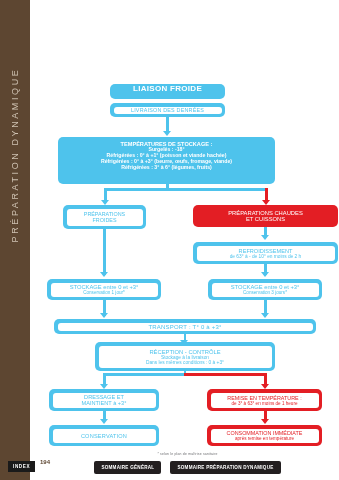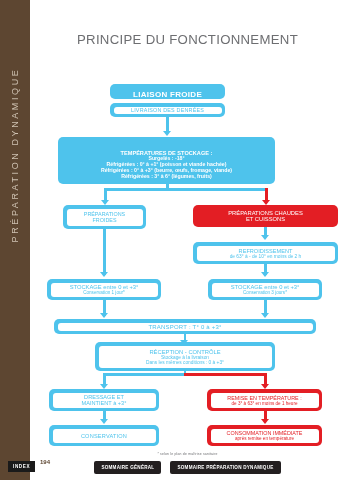--- a/index.html
+++ b/index.html
@@ -110,7 +110,6 @@
   <div class="page-num">194</div>
 
   <div class="title">
-    <div>PRINCIPE DU FONCTIONNEMENT</div>
   </div>
 
   <div class="chart">

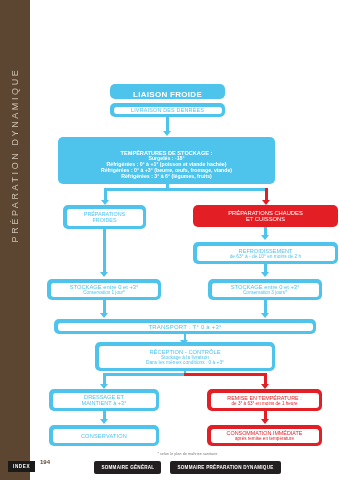--- a/index.html
+++ b/index.html
@@ -47,7 +47,7 @@
 
   .node{
     position:absolute;box-sizing:border-box;
-    display:flex;flex-direction:column;align-items:center;justify-content:flex-end;
+    display:flex;flex-direction:column;align-items:center;justify-content:flex-start;
     text-align:center;border-radius:5px;
   }
   .node .l1{font-weight:700;line-height:1.15;}

